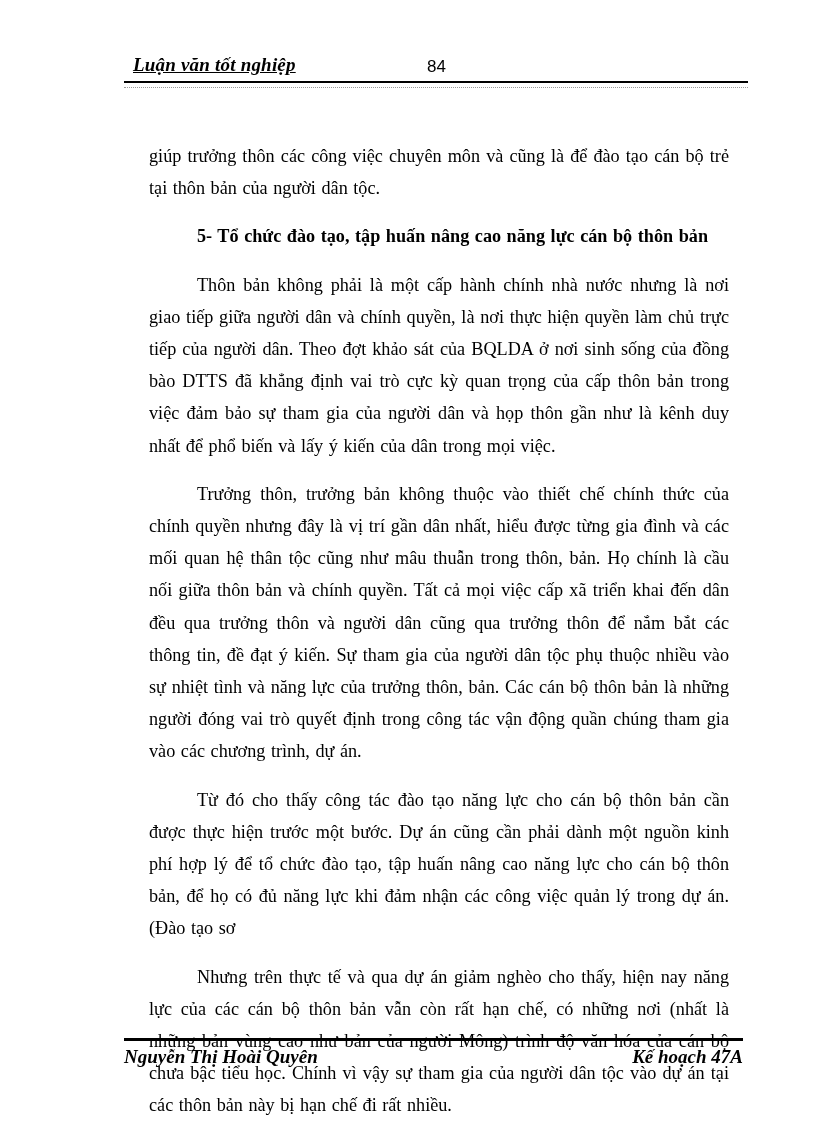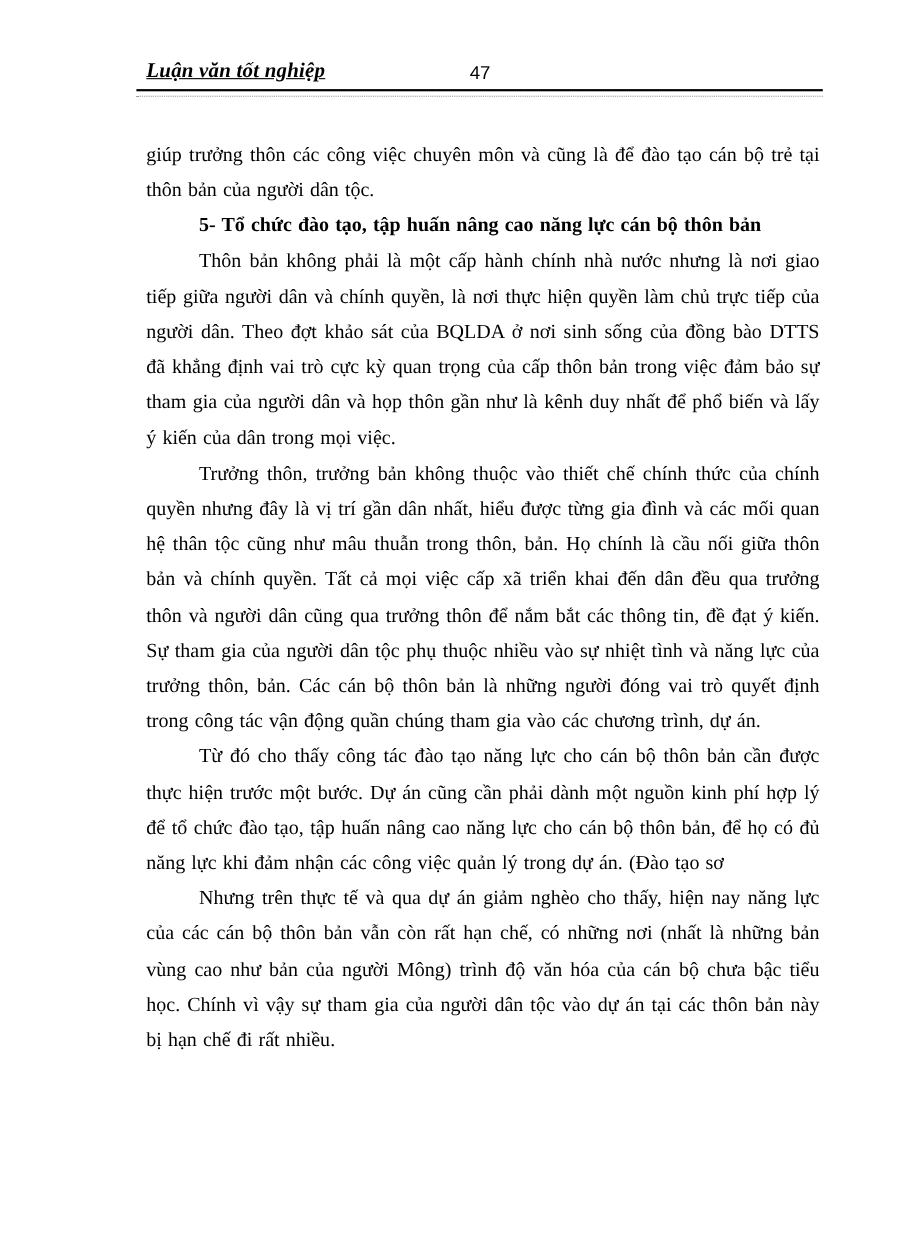--- a/index.html
+++ b/index.html
@@ -56,7 +56,7 @@
 
   <div class="header">
     <span class="header-title">Luận văn tốt nghiệp</span>
-    <span class="header-page-number">47</span>
+    <span class="header-page-number">84</span>
   </div>
   <div class="rule solid"></div>
   <div class="rule dotted"></div>

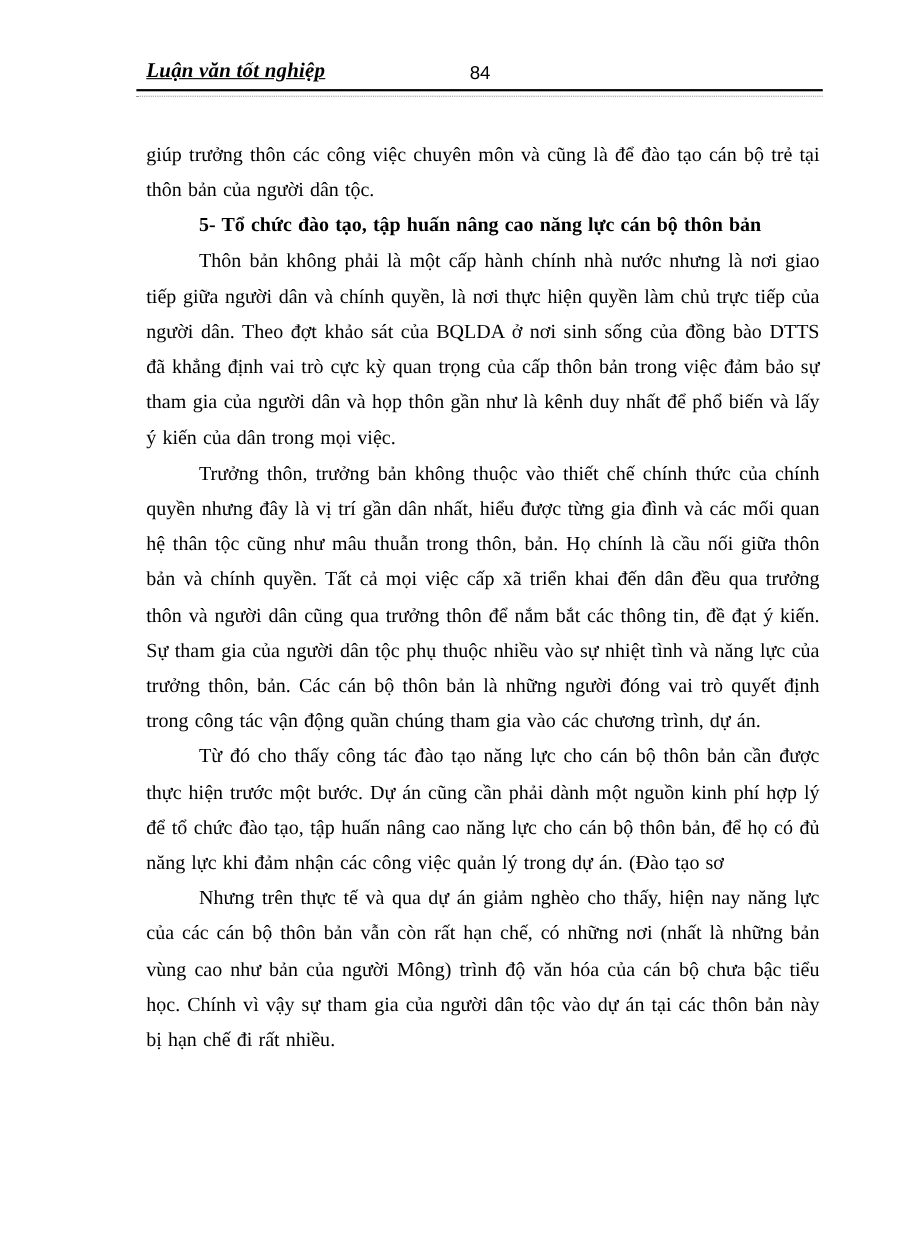--- a/index.html
+++ b/index.html
@@ -30,7 +30,7 @@
   
   .content { position: absolute; left: 133px; right: 71px; top: 124px; }
   .para {
-    margin: 0;
+    margin: 16px;
     font-size: 18.2px;
     line-height: 32.2px;
     text-align: justify;

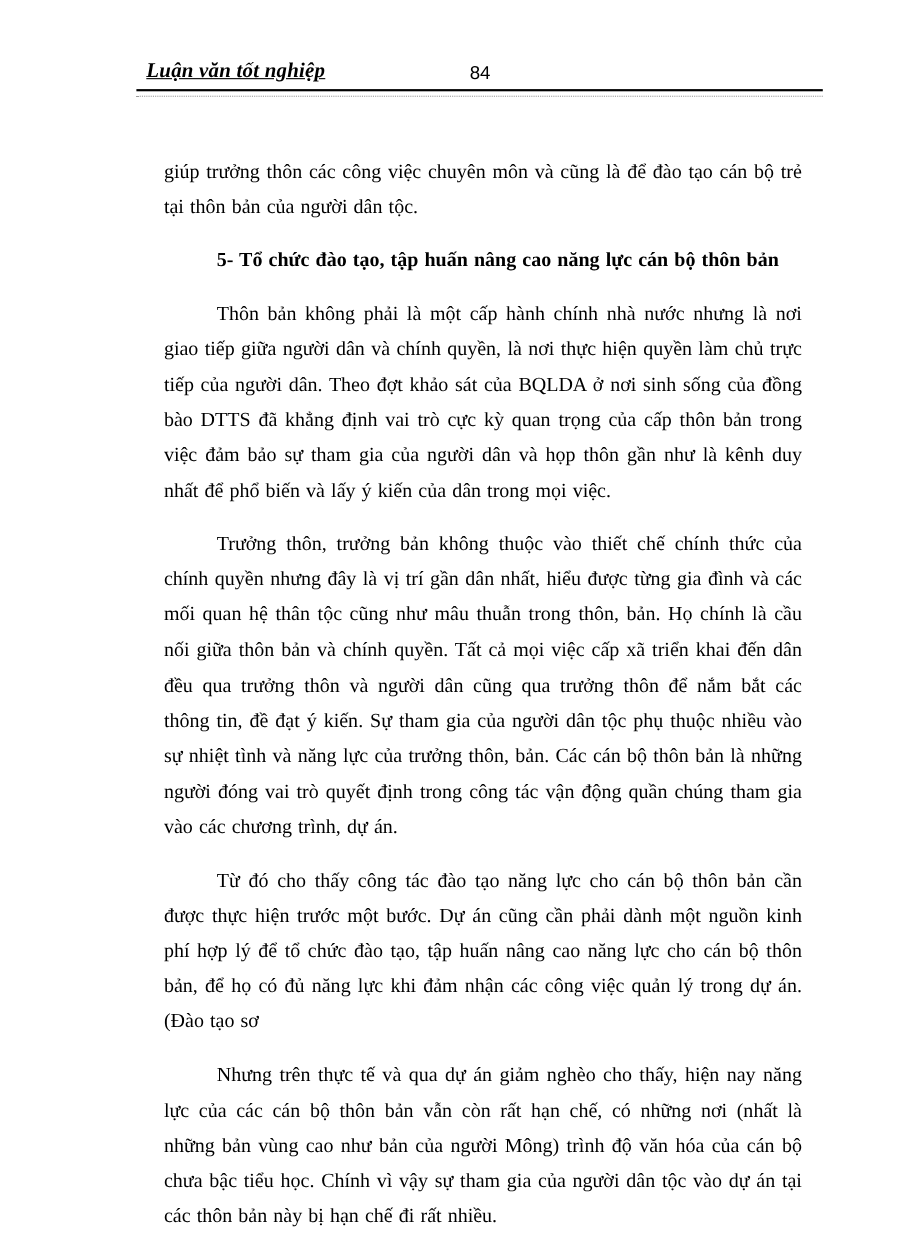--- a/index.html
+++ b/index.html
@@ -70,6 +70,10 @@
     <p class="para">Nhưng trên thực tế và qua dự án giảm nghèo cho thấy, hiện nay năng lực của các cán bộ thôn bản vẫn còn rất hạn chế, có những nơi (nhất là những bản vùng cao như bản của người Mông) trình độ văn hóa của cán bộ chưa bậc tiểu học. Chính vì vậy sự tham gia của người dân tộc vào dự án tại các thôn bản này bị hạn chế đi rất nhiều.</p>
   </main>
 
+  <footer class="footer">
+    <span>Nguyễn Thị Hoài Quyên</span>
+    <span>Kế hoạch 47A</span>
+  </footer>
 
 </div>
 

